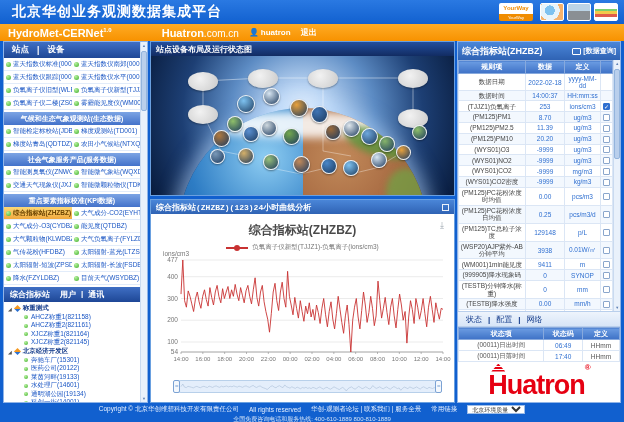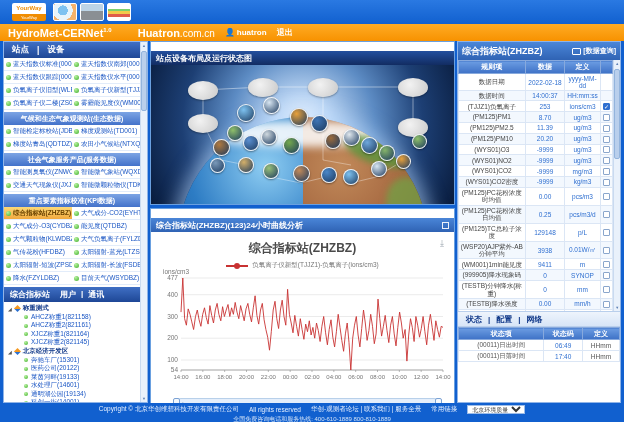--- a/index.html
+++ b/index.html
@@ -141,6 +141,7 @@
 <div class="page">
 
   <div class="topbar">
+    <div class="title">北京华创业务观测数据集成平台</div>
     <div class="yourway">
       <div class="yw-top">YourWay</div>
       <div class="yw-bot">YourWay</div>

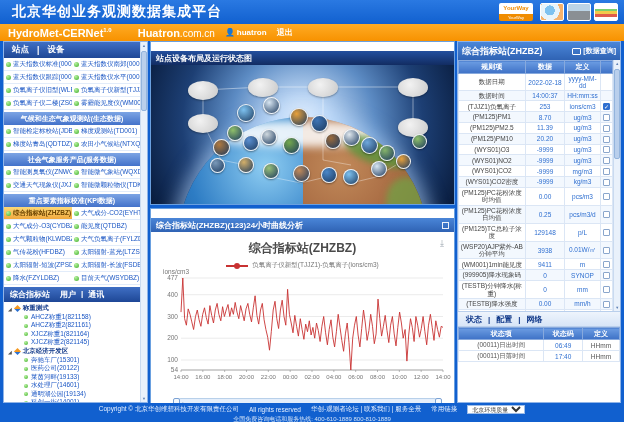--- a/index.html
+++ b/index.html
@@ -26,7 +26,7 @@
   .nav-item { font-size:8px; font-weight:bold; cursor:pointer; display:flex; align-items:center; gap:2px; }
   .nav-item .ni { font-size:7px; }
   .nav-right { display:flex; align-items:center; gap:10px; }
-  .site { font-size:10px; } .site b { font-size:11px; }
+  .site { font-size:10px;margin-left:24px; } .site b { font-size:11px; }
   .user { font-size:8px; font-weight:bold; display:flex; align-items:center; gap:2px; }
   .user .uicon { font-size:8px; }
   .logout { font-size:8px; font-weight:bold; }

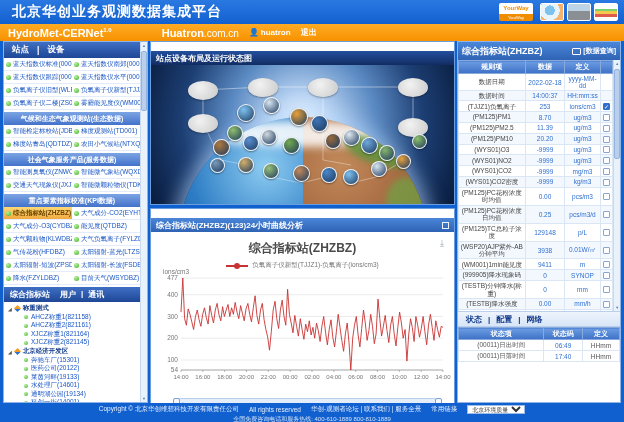--- a/index.html
+++ b/index.html
@@ -62,7 +62,7 @@
 
   
   .center { width:305px; display:flex; flex-direction:column; gap:3px; }
-  .panel-hd { height:14px; color:#fff; font-size:8px; font-weight:bold; display:flex; align-items:center; padding:0 5px;margin-top:9px; }
+  .panel-hd { height:14px; color:#fff; font-size:8px; font-weight:bold; display:flex; align-items:center; padding:0 5px; }
   .map-hd { background:linear-gradient(#234f9e,#122c62); }
   .chart-hd { background:linear-gradient(#4a86d8,#2f63b4); }
   .panel-hd .spacer { flex:1; }

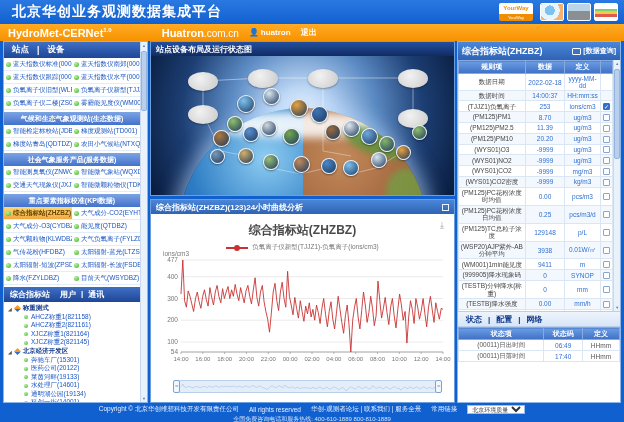--- a/index.html
+++ b/index.html
@@ -64,7 +64,7 @@
   .center { width:305px; display:flex; flex-direction:column; gap:3px; }
   .panel-hd { height:14px; color:#fff; font-size:8px; font-weight:bold; display:flex; align-items:center; padding:0 5px; }
   .map-hd { background:linear-gradient(#234f9e,#122c62); }
-  .chart-hd { background:linear-gradient(#4a86d8,#2f63b4); }
+  .chart-hd { background:linear-gradient(#4a86d8,#2f63b4);font-family:Liberation Mono, monospace; }
   .panel-hd .spacer { flex:1; }
   .maxi { width:7px; height:7px; border:1px solid #fff; opacity:.9; }
 

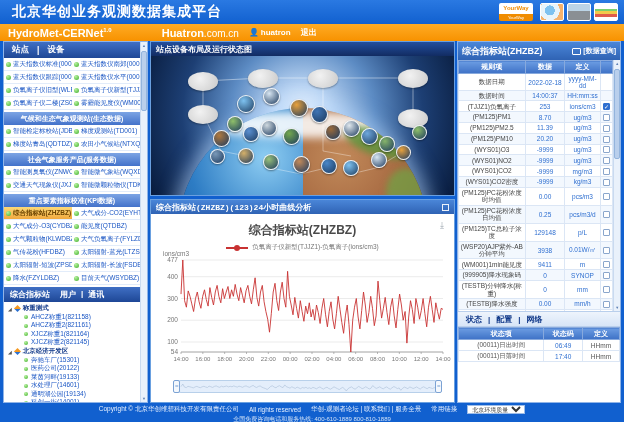--- a/index.html
+++ b/index.html
@@ -114,7 +114,7 @@
   .cb { display:inline-block; width:7px; height:7px; border:1px solid #8aa6cc; background:#fff; border-radius:1px; vertical-align:middle; }
   .cb.on { background:#2f6fd0; border-color:#2f6fd0; color:#fff; font-size:6px; line-height:7px; }
   .rp-tabs { height:15px; background:linear-gradient(#eef4fc,#d7e5f7); border-bottom:1px solid #b9cfec; display:flex; align-items:center; gap:6px; padding-left:8px; }
-  .rp-tab { font-size:8px; font-weight:bold; color:#123a8a; cursor:pointer; }
+  .rp-tab { font-size:8px; font-weight:normal; color:#123a8a; cursor:pointer; }
   .rp-sep { color:#123a8a; font-size:8px; font-weight:bold; }
   table.st { border-collapse:collapse; width:100%; }
   table.st th { background:linear-gradient(#6b9ce2,#3e71c6); color:#fff; font-size:7px; font-weight:bold; height:12px; border:1px solid #87a9dd; }

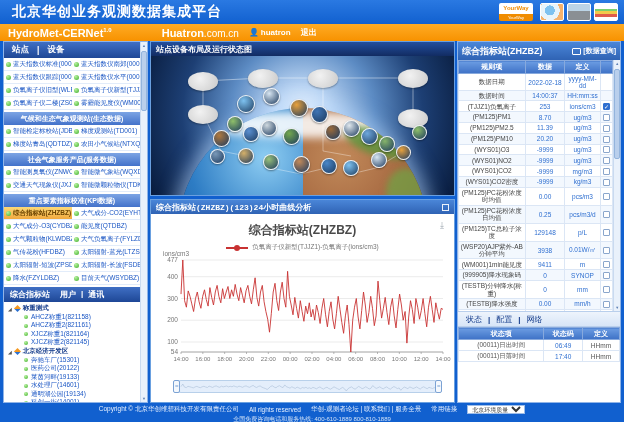--- a/index.html
+++ b/index.html
@@ -659,6 +659,9 @@
             </tr>
           </tbody>
       </table>
+      <div class="logo-area">
+        <div class="huatron-logo"><span>Huatron</span><sup>®</sup></div>
+      </div>
     </div>
   </div>
 

